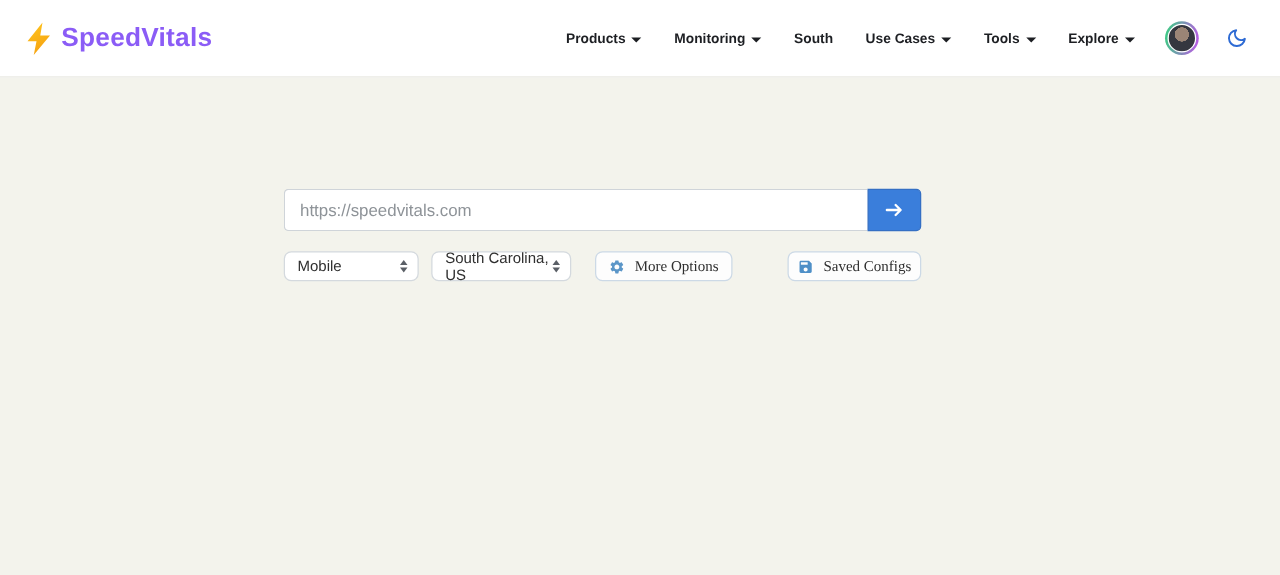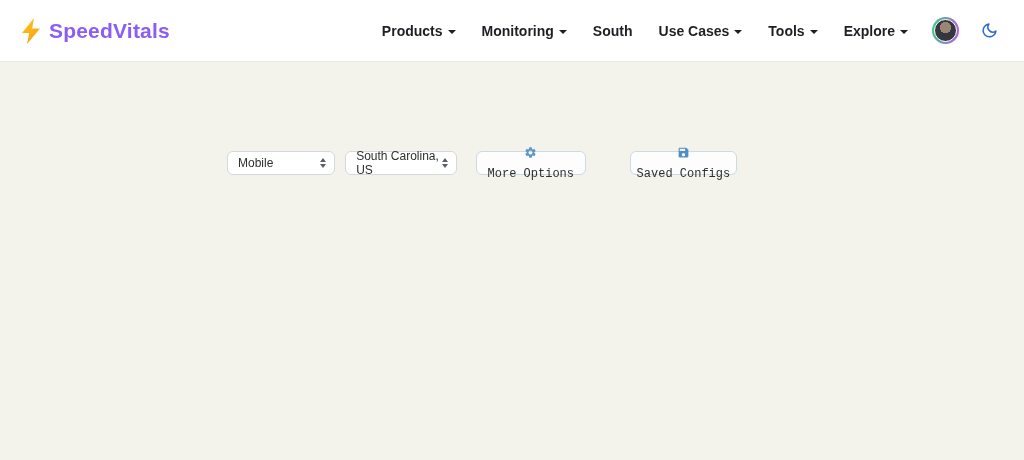--- a/index.html
+++ b/index.html
@@ -25,7 +25,7 @@
   .nav-links { display: flex; align-items: center; gap: 26px; margin-left: auto; }
   .nav-item {
     display: flex; align-items: center; gap: 5px;
-    font-size: 14px; font-weight: 600; color: #1d1f23;
+    font-size: 11px; font-weight: 600; color: #1d1f23;
     text-decoration: none; cursor: pointer; white-space: nowrap;
   }
   .caret {

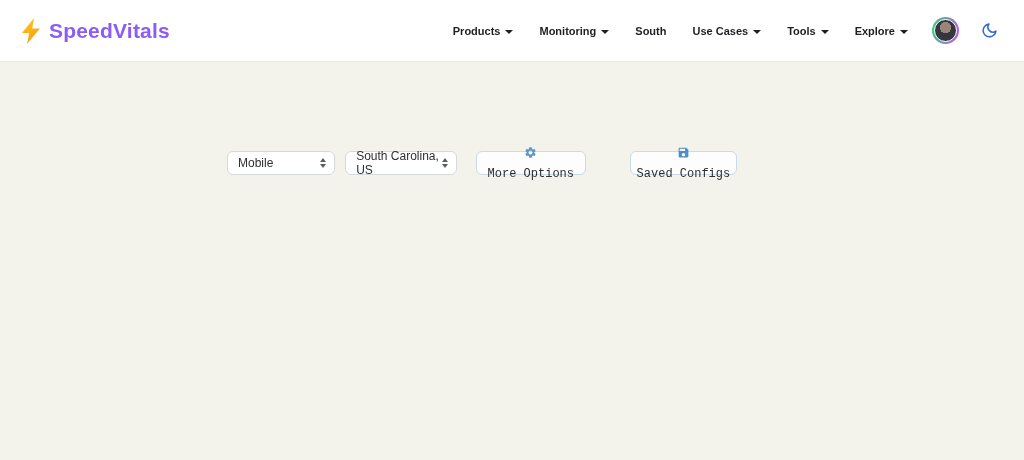--- a/index.html
+++ b/index.html
@@ -178,6 +178,16 @@
   <div class="container">
 
 
+    <div class="url-form">
+      <input class="url-input" type="text" placeholder="https://speedvitals.com" style="">
+      <button class="go-btn">
+        <span style="display:flex;">
+          <svg width="15" height="12" viewBox="0 0 15 12">
+            <path d="M1.5 6 H12 M8.5 2 L12.5 6 L8.5 10" stroke="#ffffff" stroke-width="1.9" fill="none" stroke-linecap="round" stroke-linejoin="round"></path>
+          </svg>
+        </span>
+      </button>
+    </div>
 
     <div class="controls">
 

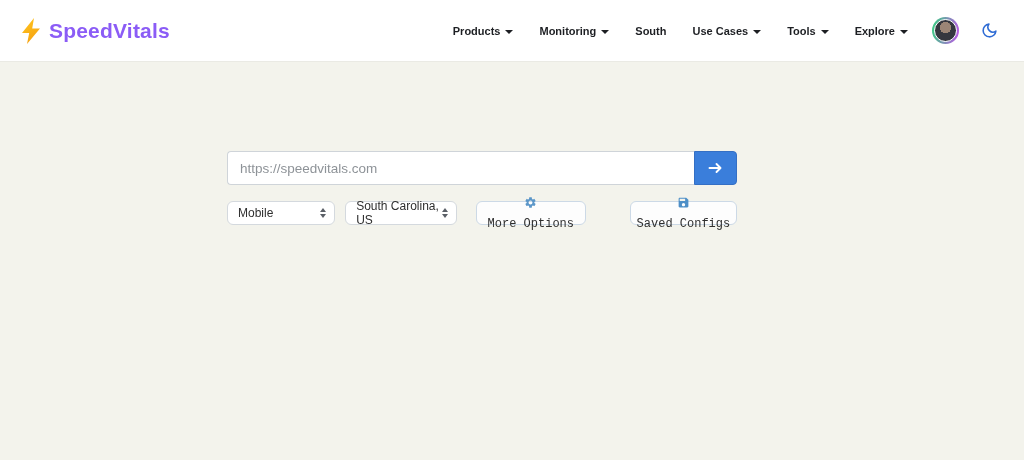--- a/index.html
+++ b/index.html
@@ -103,8 +103,7 @@
     display: flex; align-items: center; justify-content: center; gap: 8px;
     font-size: 12px; font-weight: 500; color: #2f2f2f;
     cursor: pointer; padding: 0;
-    font-family: Liberation Mono, monospace;
-    flex-direction: column;
+    font-family: Liberation Serif, serif;
   }
   .opt-btn.more { width: 122px; margin-right: 8px; }
   .opt-btn.saved { width: 119px; margin-left: 36px; }

